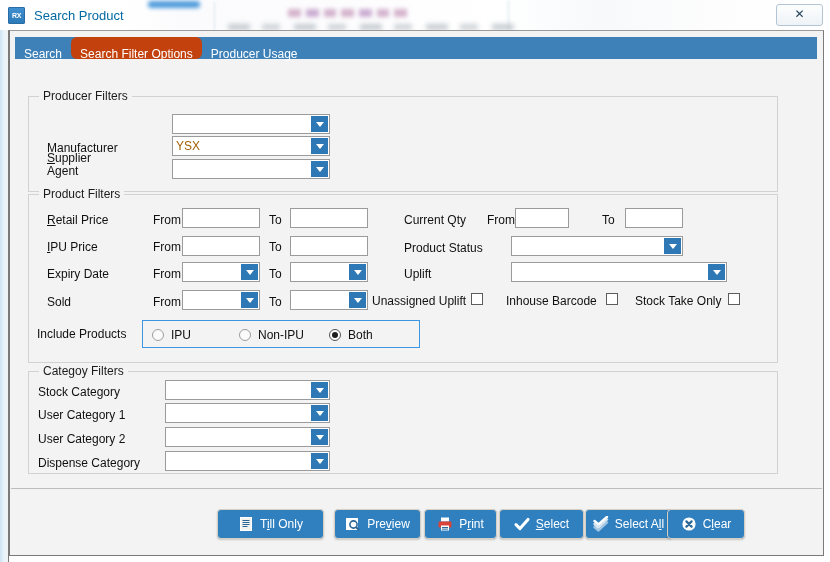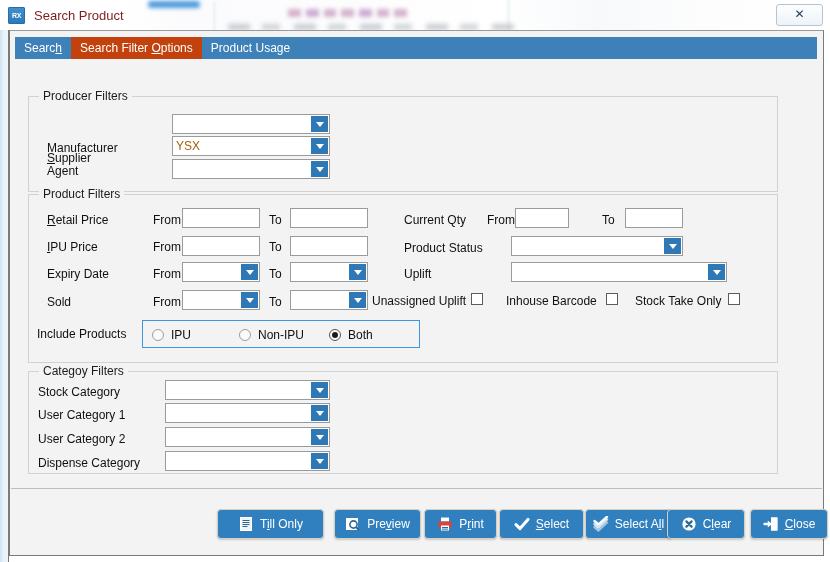--- a/index.html
+++ b/index.html
@@ -103,7 +103,7 @@
   .title-text {
     margin-left: 9px;
     font-size: 13px;
-    color: #7f1d1d;
+    color: #0369a1;
     white-space: nowrap;
   }
   .titlebar-spacer { flex: 1 1 auto; }

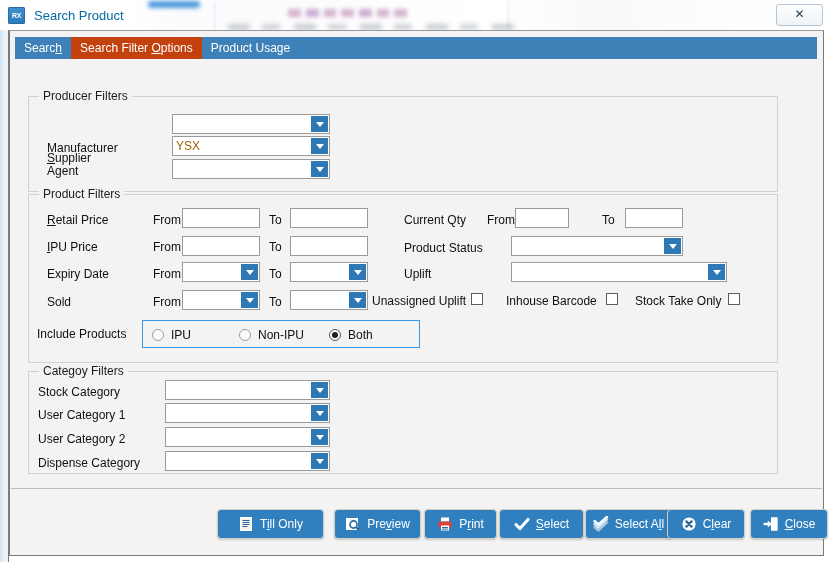--- a/index.html
+++ b/index.html
@@ -157,10 +157,11 @@
   .tab {
     font-size: 12px;
     color: #ffffff;
-    padding: 0 9px;
+    padding: 6px 9px;
     line-height: 22px;
     white-space: nowrap;
     cursor: pointer;
+    border-radius: 6px;
   }
   .tab.active {
     background: #c2410c;

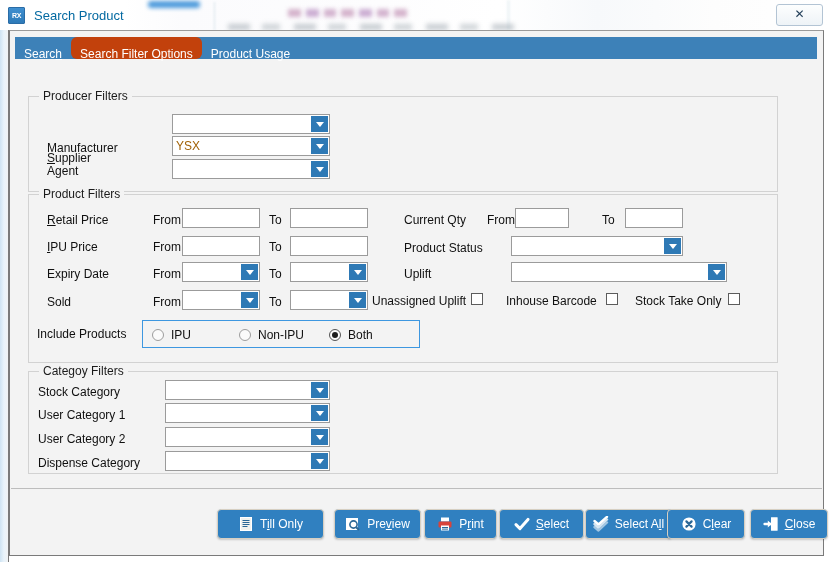--- a/index.html
+++ b/index.html
@@ -358,7 +358,7 @@
         <span>Search Filter </span><u>O</u><span>ptions</span>
       </div>
       <div class="tab">
-        <span>Product Usage</span>
+        <span>Producer Usage</span>
       </div>
     </div>
 

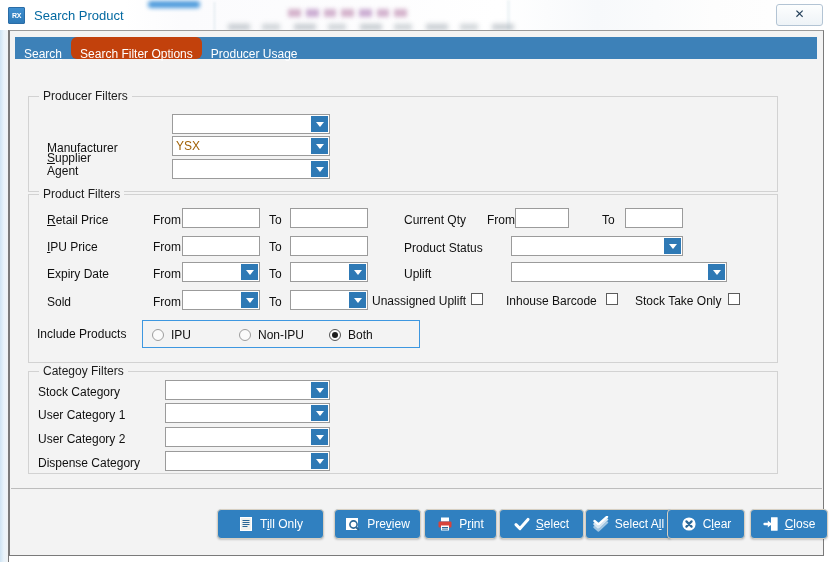--- a/index.html
+++ b/index.html
@@ -564,14 +564,6 @@
         <span class="btxt"><span>C</span><u>l</u><span>ear</span></span>
       </div>
 
-      <div class="btn" style="left:740px; width:78px;">
-        <svg class="bi" viewBox="0 0 16 16">
-          <rect x="8.5" y="1.8" width="5.6" height="12.4" fill="#ffffff" stroke="#ffffff" stroke-width="1"></rect>
-          <path d="M1.6 8 H8" stroke="#ffffff" stroke-width="2.4" stroke-linecap="round"></path>
-          <path d="M4.8 4.6 L8.6 8 L4.8 11.4 Z" fill="#ffffff"></path>
-        </svg>
-        <span class="btxt"><u>C</u><span>lose</span></span>
-      </div>
 
     </div>
 

